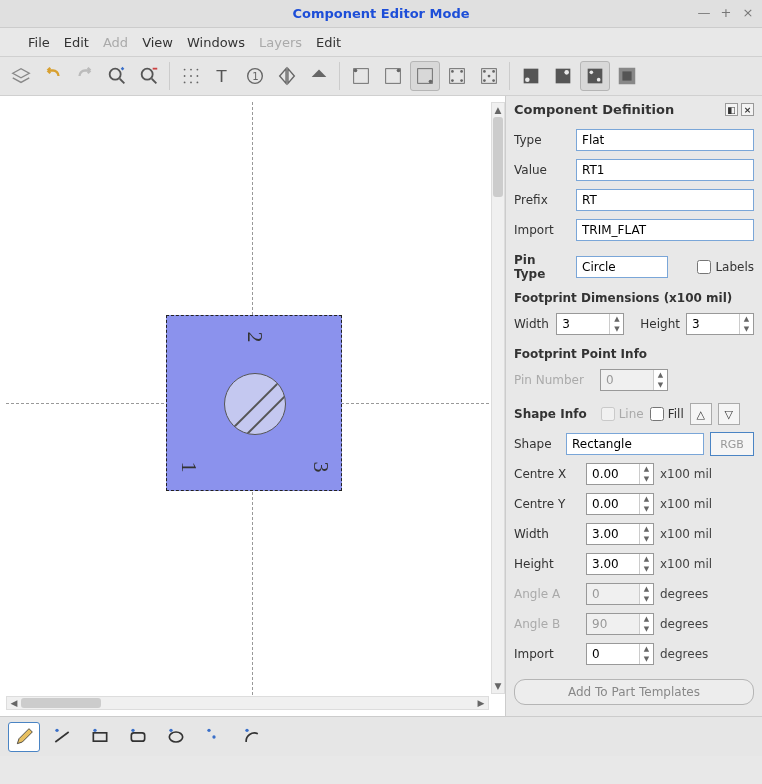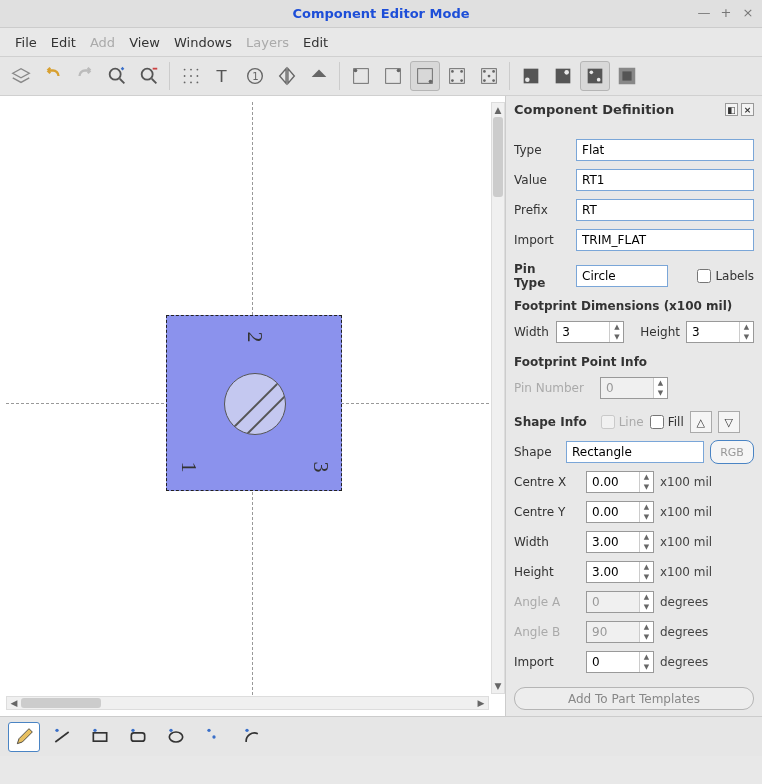--- a/index.html
+++ b/index.html
@@ -12,7 +12,7 @@
 .titlebar .win-controls span { width: 16px; height: 16px; display: flex; align-items: center; justify-content: center; color: #777; cursor: pointer; font-size: 13px; }
 
 
-.menubar { height: 28px; display: flex; align-items: center; padding: 0 15px; gap: 14px; font-size: 13px; }
+.menubar { height: 28px; display: flex; align-items: center; padding: 0 28px; gap: 14px; font-size: 13px; }
 .menubar .menu-item { color: #333; cursor: pointer; }
 .menubar .menu-item.disabled { color: #aaa; cursor: default; }
 

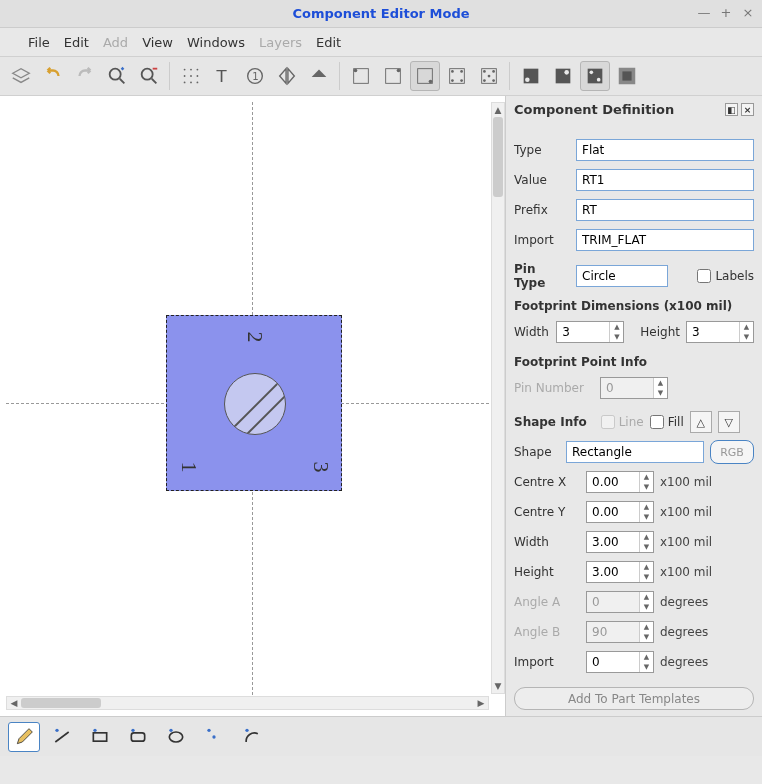--- a/index.html
+++ b/index.html
@@ -48,7 +48,7 @@
 
 
 .panel { width: 256px; background: #e8e8e8; padding: 6px 8px; display: flex; flex-direction: column; gap: 4px; font-size: 12px; overflow-y: auto; }
-.panel-header { font-weight: bold; font-size: 13px; display: flex; align-items: center; justify-content: space-between; margin-bottom: 16px; }
+.panel-header { font-weight: bold; font-size: 13px; display: flex; align-items: center; justify-content: space-between; margin-bottom: 6px; }
 .panel-header .hdr-btns { display: flex; gap: 3px; }
 .panel-header .hdr-btns span { width: 13px; height: 13px; border: 1px solid #999; font-size: 9px; display:flex; align-items:center; justify-content:center; cursor:pointer; background:#f4f4f4; }
 .form-row { display: flex; align-items: center; gap: 6px; min-height: 26px; }

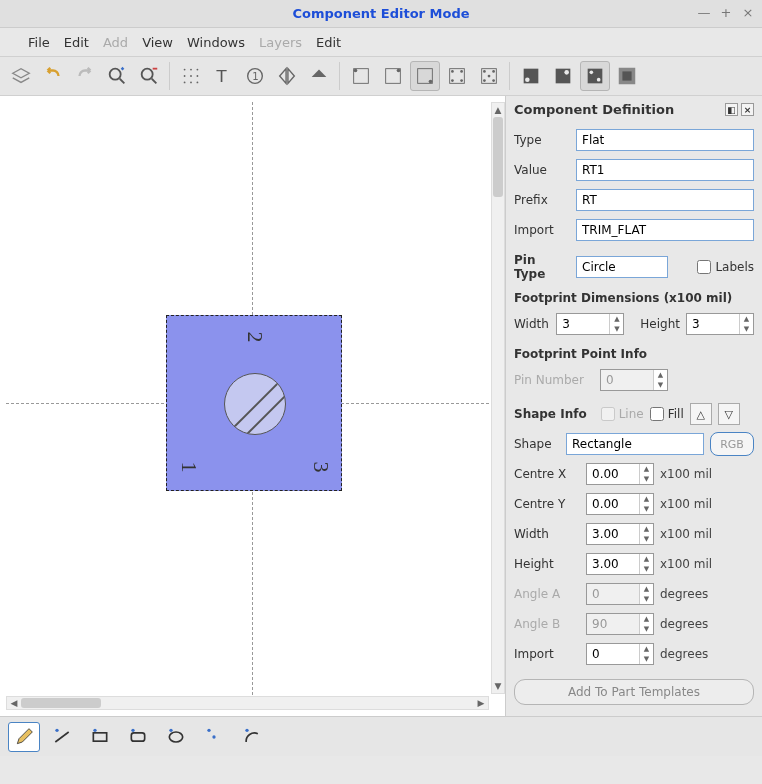--- a/index.html
+++ b/index.html
@@ -65,7 +65,7 @@
 .chk { display: flex; align-items: center; gap: 4px; }
 .chk input { width: 14px; height: 14px; }
 .small-btn { width: 22px; height: 22px; border: 1px solid #aaa; background: #f5f5f5; display:flex; align-items:center; justify-content:center; cursor:pointer; font-size:11px; }
-.rgb-btn { width: 44px; height: 24px; border: 1.5px solid #4a84c4; background: #f5f5f5; display:flex; align-items:center; justify-content:center; cursor:pointer; font-size:11px; color:#989898; border-radius:8px;}
+.rgb-btn { width: 44px; height: 24px; border: 1.5px solid #4a84c4; background: #f5f5f5; display:flex; align-items:center; justify-content:center; cursor:pointer; font-size:11px; color:#989898; border-radius:0;}
 .add-btn { height: 26px; border: 1px solid #b5b5b5; background: #ededed; border-radius:11px; color:#888; font-size:12px; margin-top:8px; cursor:pointer; }
 
 

